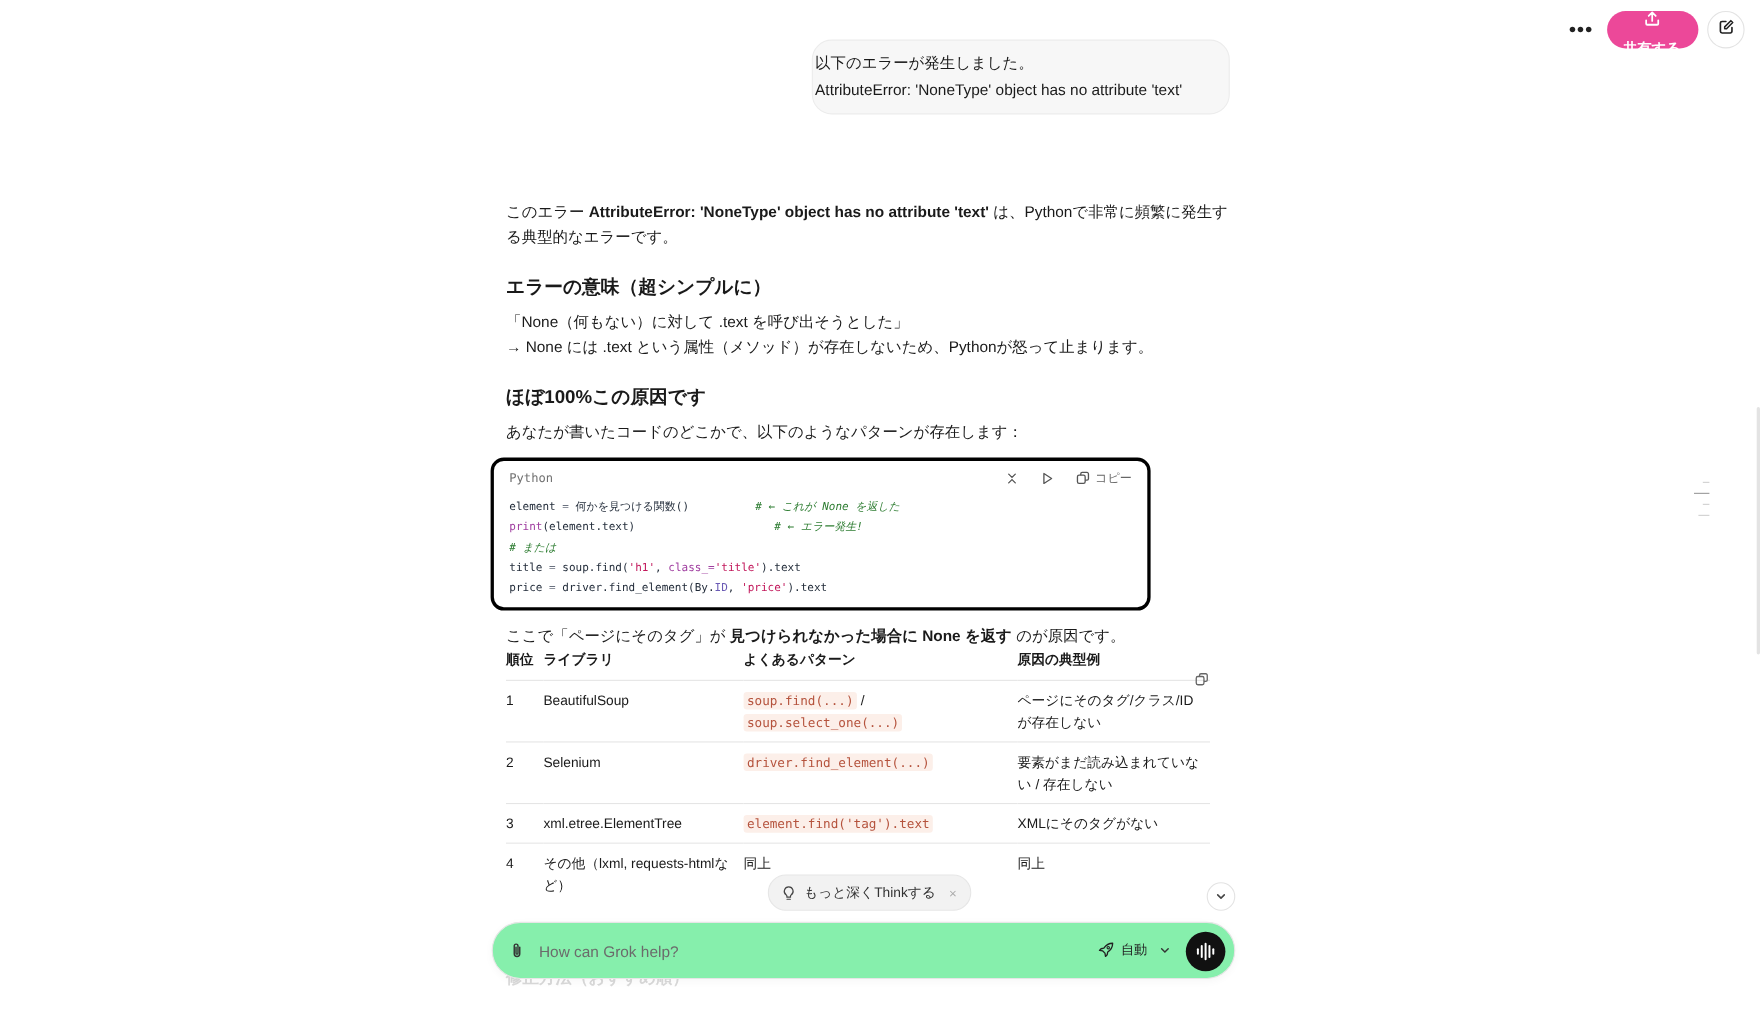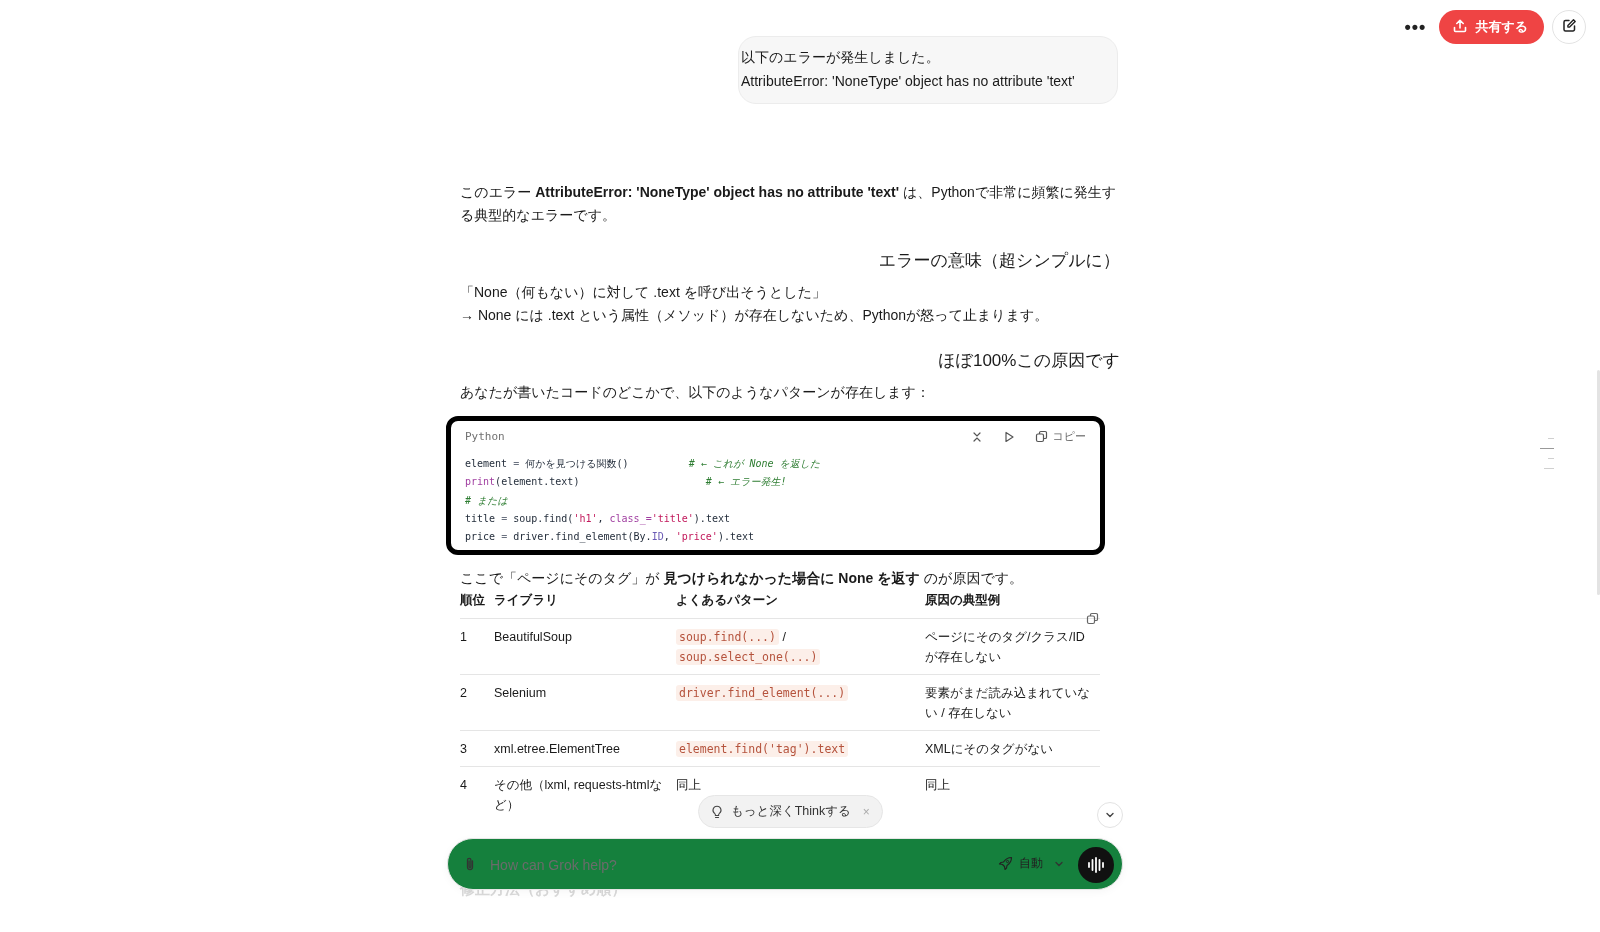--- a/index.html
+++ b/index.html
@@ -9,7 +9,7 @@
   
   .topbar { position: absolute; top: 10px; right: 14px; display: flex; align-items: center; gap: 8px; }
   .more-btn { width: 32px; height: 32px; display: flex; align-items: center; justify-content: center; font-size: 18px; letter-spacing: 1px; color: #222; cursor: pointer; font-weight: bold; }
-  .share-btn { height: 34px; padding: 0 16px 0 14px; background: #ef4444; color: #fff; border-radius: 17px; display: flex; align-items: center; gap: 8px; font-size: 13px; font-weight: bold; cursor: pointer; }
+  .share-btn { height: 34px; padding: 0 16px 0 14px; background: #ec4899; color: #fff; border-radius: 17px; display: flex; align-items: center; gap: 8px; font-size: 13px; font-weight: bold; cursor: pointer; flex-direction: column; }
   .edit-btn { width: 34px; height: 34px; border-radius: 50%; border: 1px solid #e3e3e3; display: flex; align-items: center; justify-content: center; cursor: pointer; background: #fff; }
 
   

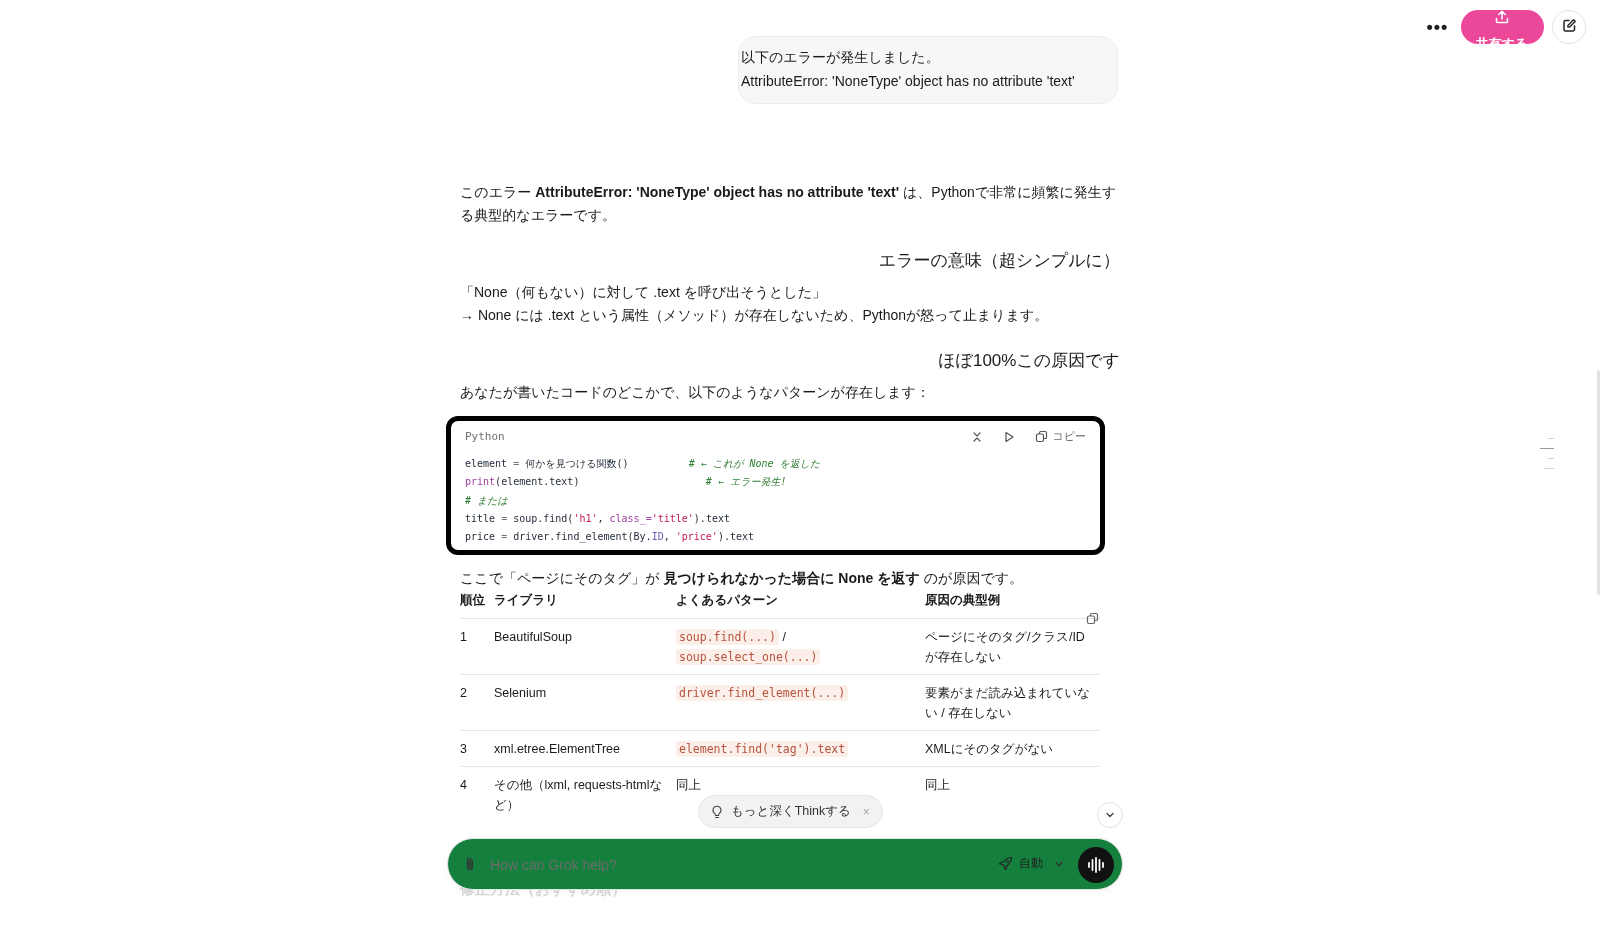--- a/index.html
+++ b/index.html
@@ -20,7 +20,7 @@
   .answer { position: absolute; left: 0; top: 140px; width: 660px; font-size: 14px; color: #1a1a1a; margin-top: 41px; }
   .p { line-height: 23px; }
   .p b { font-weight: bold; }
-  .h3 { font-size: 17px; font-weight: normal; line-height: 24px; margin-top: 22px; margin-bottom: 8px; text-align: right; }
+  .h3 { font-size: 17px; font-weight: bold; line-height: 24px; margin-top: 22px; margin-bottom: 8px; }
 
   .codebox { position: absolute; left: -14px; top: 235px; width: 659px; height: 139px; border: 5px solid #000000; border-radius: 12px; background: #fff; }
   .code-lang { position: absolute; left: 14px; top: 9px; font-family: "DejaVu Sans Mono", monospace; font-size: 11px; color: #707070; }

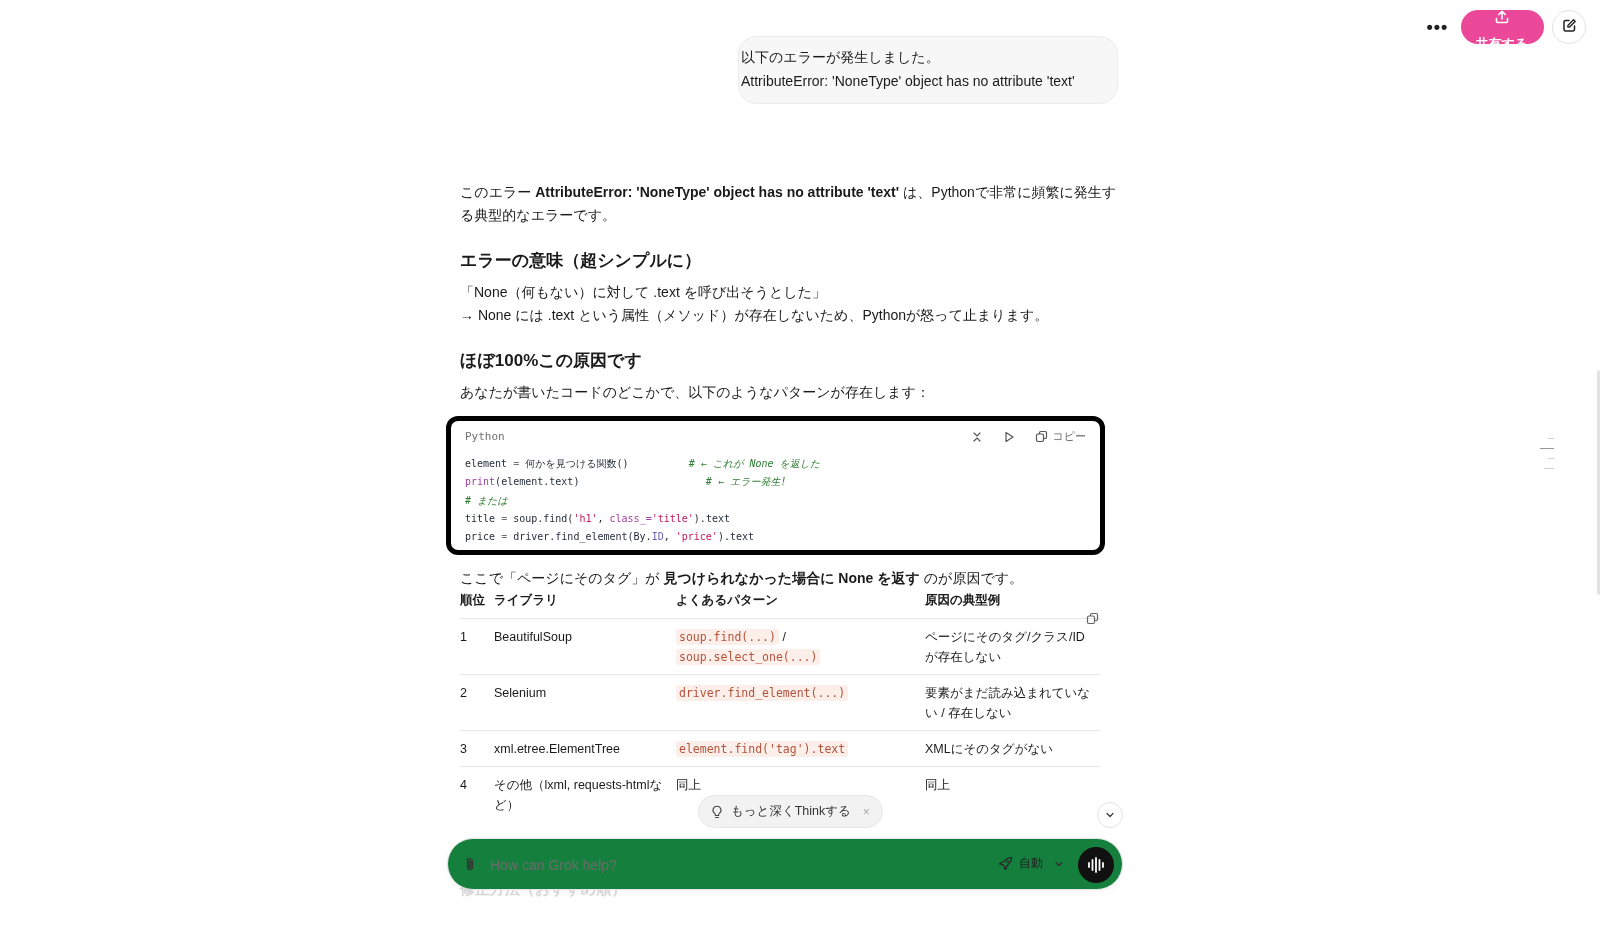--- a/index.html
+++ b/index.html
@@ -22,7 +22,7 @@
   .p b { font-weight: bold; }
   .h3 { font-size: 17px; font-weight: bold; line-height: 24px; margin-top: 22px; margin-bottom: 8px; }
 
-  .codebox { position: absolute; left: -14px; top: 235px; width: 659px; height: 139px; border: 5px solid #000000; border-radius: 12px; background: #fff; }
+  .codebox { position: absolute; left: -14px; top: 235px; width: 600px; height: 139px; border: 3px solid #000000; border-radius: 12px; background: #fff; }
   .code-lang { position: absolute; left: 14px; top: 9px; font-family: "DejaVu Sans Mono", monospace; font-size: 11px; color: #707070; }
   .code-tools { position: absolute; right: 14px; top: 8px; display: flex; align-items: center; gap: 20px; color: #666; font-size: 11px; }
   .code-tools span { display: flex; align-items: center; gap: 4px; cursor: pointer; }

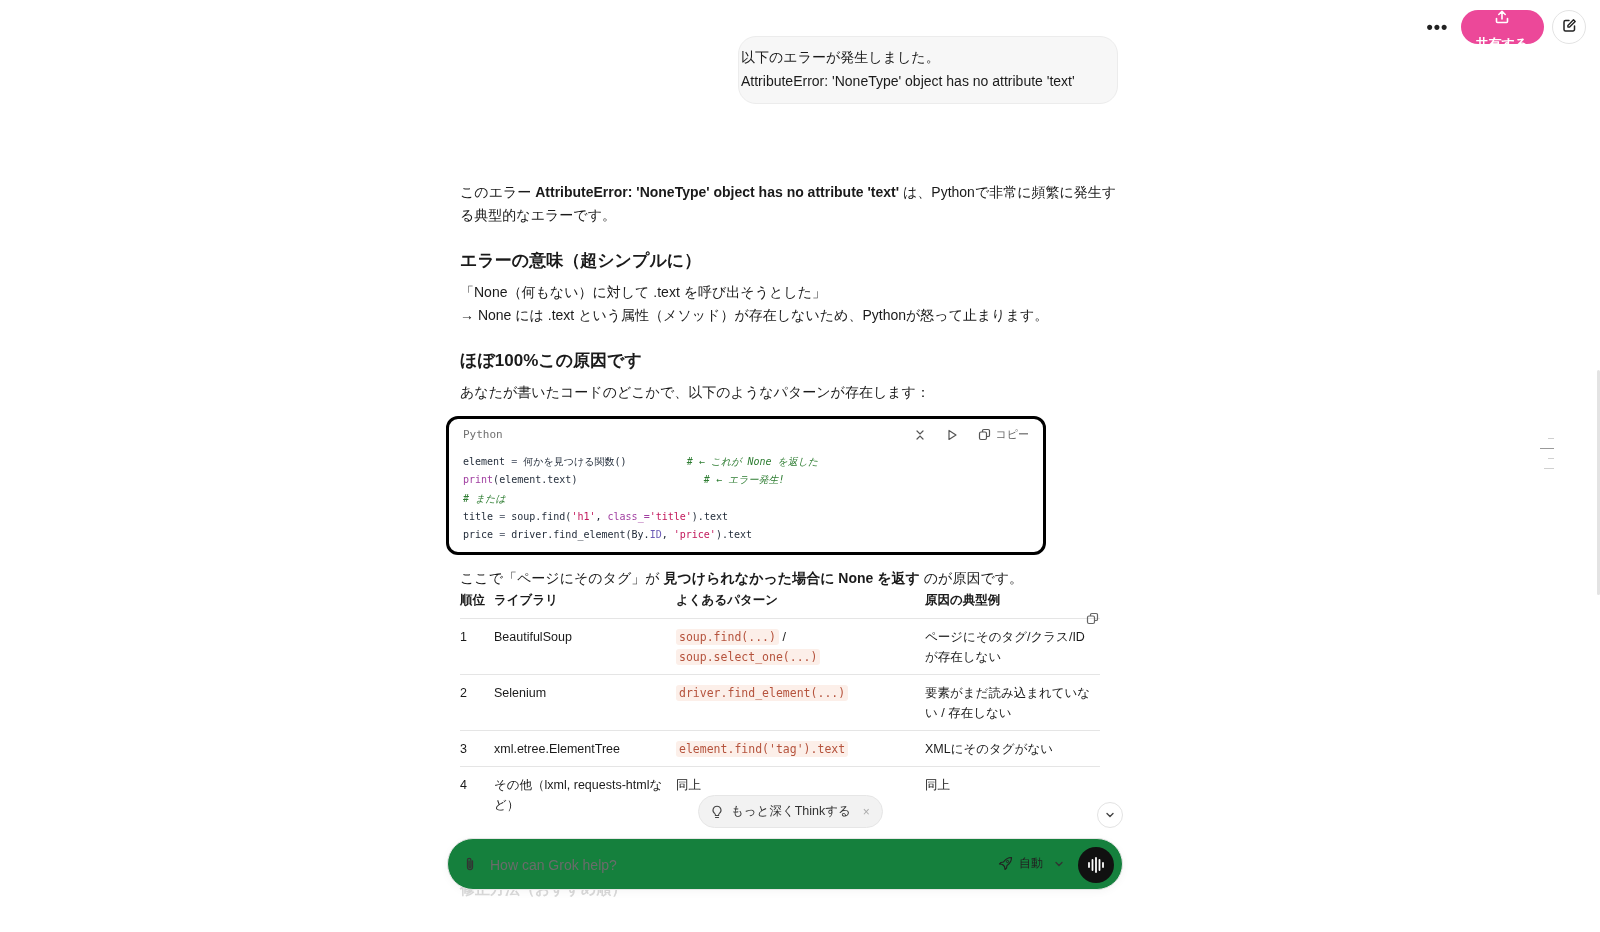--- a/index.html
+++ b/index.html
@@ -45,7 +45,7 @@
 
   .scroll-down { position: absolute; left: 1097px; top: 802px; width: 26px; height: 26px; border-radius: 50%; background: #fff; border: 1px solid #e3e3e3; display: flex; align-items: center; justify-content: center; cursor: pointer; }
 
-  .composer { position: absolute; left: 447px; top: 838px; width: 676px; height: 52px; background: #15803d; border: 1px solid #e6e6e6; border-radius: 26px; box-shadow: 0 2px 8px rgba(0,0,0,0.04); display: flex; align-items: center; }
+  .composer { position: absolute; left: 447px; top: 838px; width: 676px; height: 52px; background: #86efac; border: 1px solid #e6e6e6; border-radius: 26px; box-shadow: 0 2px 8px rgba(0,0,0,0.04); display: flex; align-items: center; }
   .composer .attach { position: absolute; left: 16px; top: 17px; cursor: pointer; }
   .composer input { position: absolute; left: 42px; top: 12px; width: 480px; height: 28px; border: none; background: transparent; font-family: "Liberation Sans", sans-serif; font-size: 14px; color: #222; outline: none; }
   .composer input::placeholder { color: #6b6b6b; }

